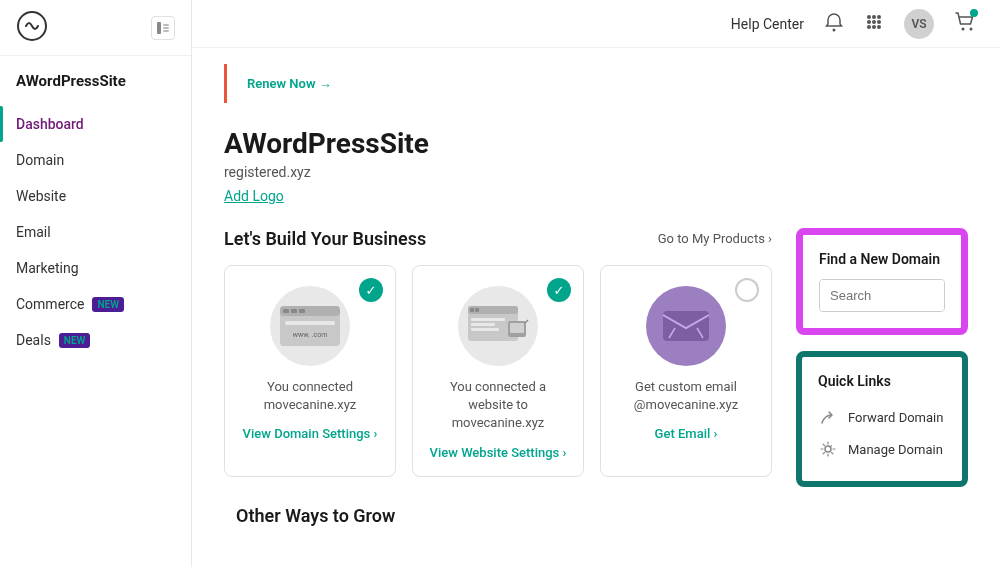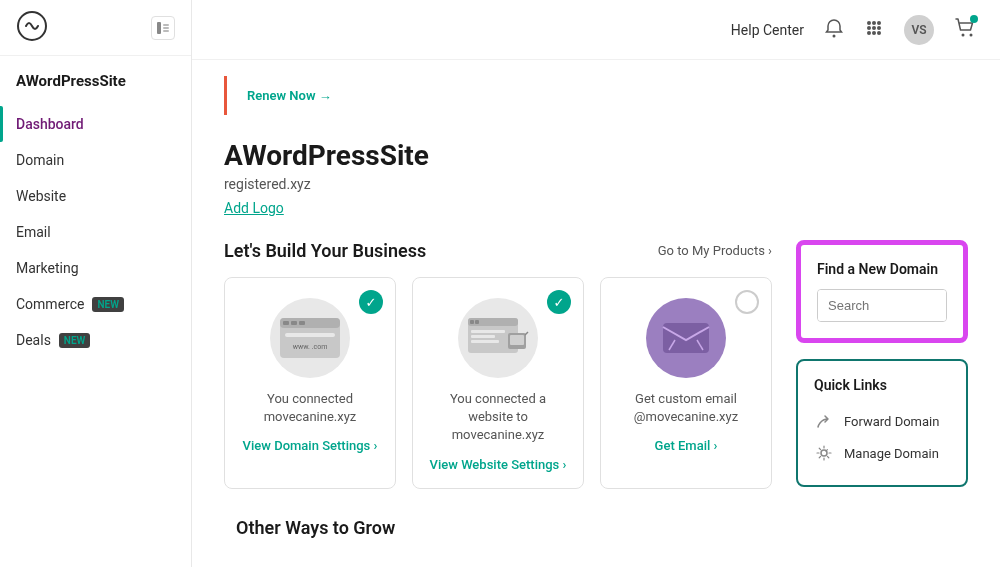--- a/index.html
+++ b/index.html
@@ -95,7 +95,7 @@
 
     
     #topnav {
-      height: 60px;
+      height: 48px;
       display: flex;
       align-items: center;
       justify-content: flex-end;

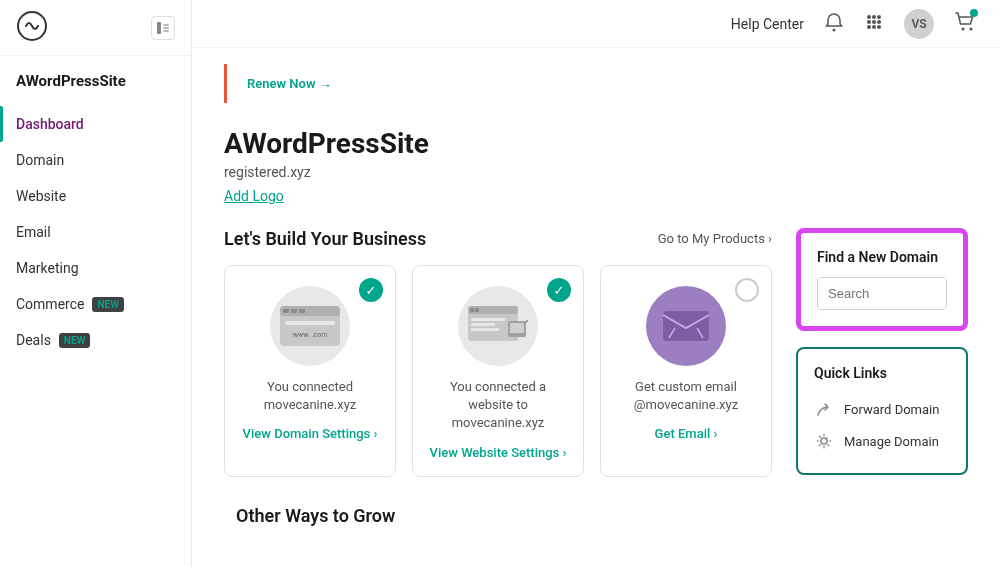--- a/index.html
+++ b/index.html
@@ -290,7 +290,7 @@
 
     
     .right-panel-box {
-      border: 5px solid #d946ef;
+      border: 7px solid #d946ef;
       border-radius: 8px;
       padding: 16px;
       margin-bottom: 16px;

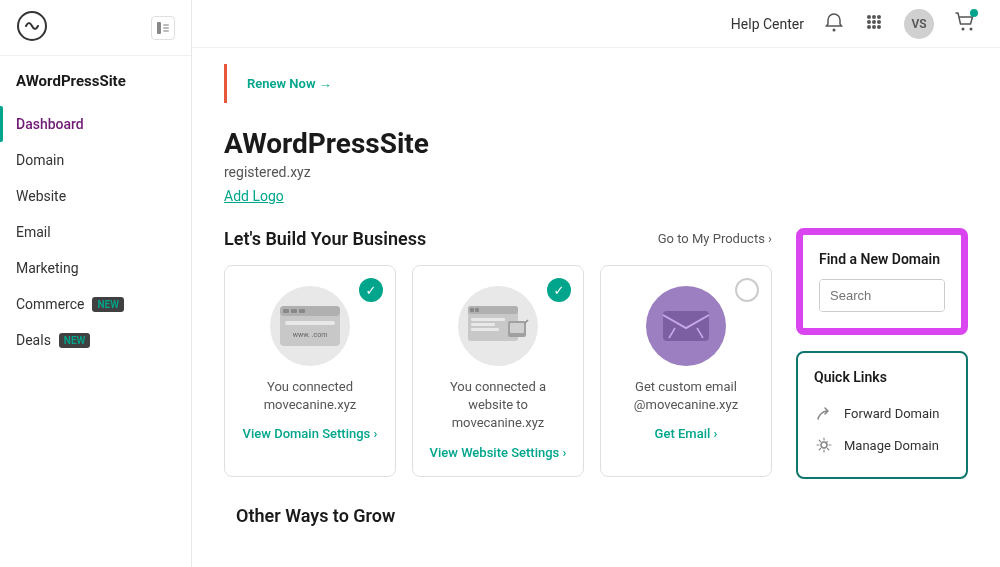--- a/index.html
+++ b/index.html
@@ -76,7 +76,7 @@
       border-radius: 0 2px 2px 0;
     }
     .badge-new {
-      background: #404040;
+      background: #4c1d95;
       color: #00a58c;
       font-size: 10px;
       font-weight: 600;

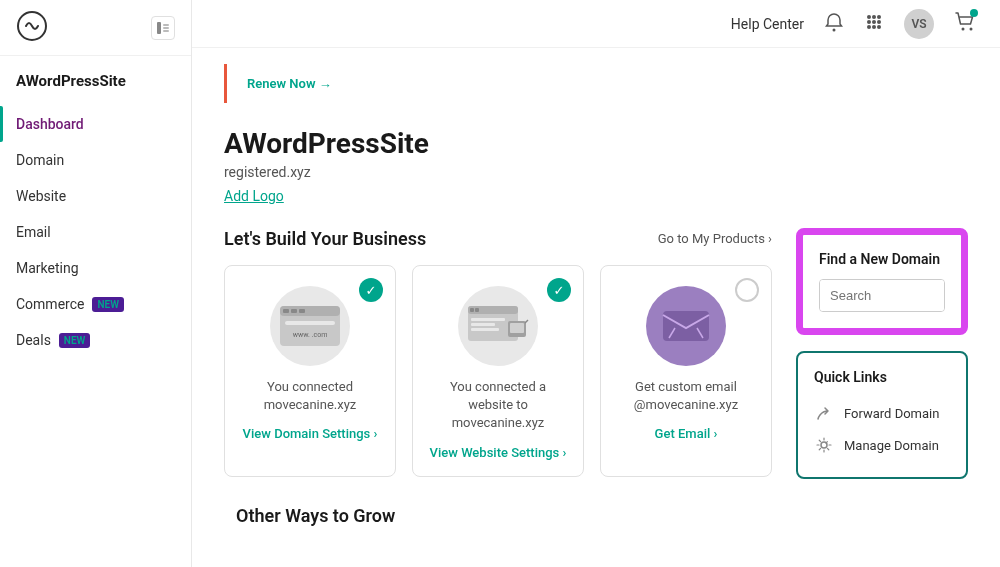--- a/index.html
+++ b/index.html
@@ -318,7 +318,7 @@
     }
 
     .quick-links-box {
-      border: 2px solid #0f766e;
+      border: 6px solid #0f766e;
       border-radius: 8px;
       padding: 16px;
     }

